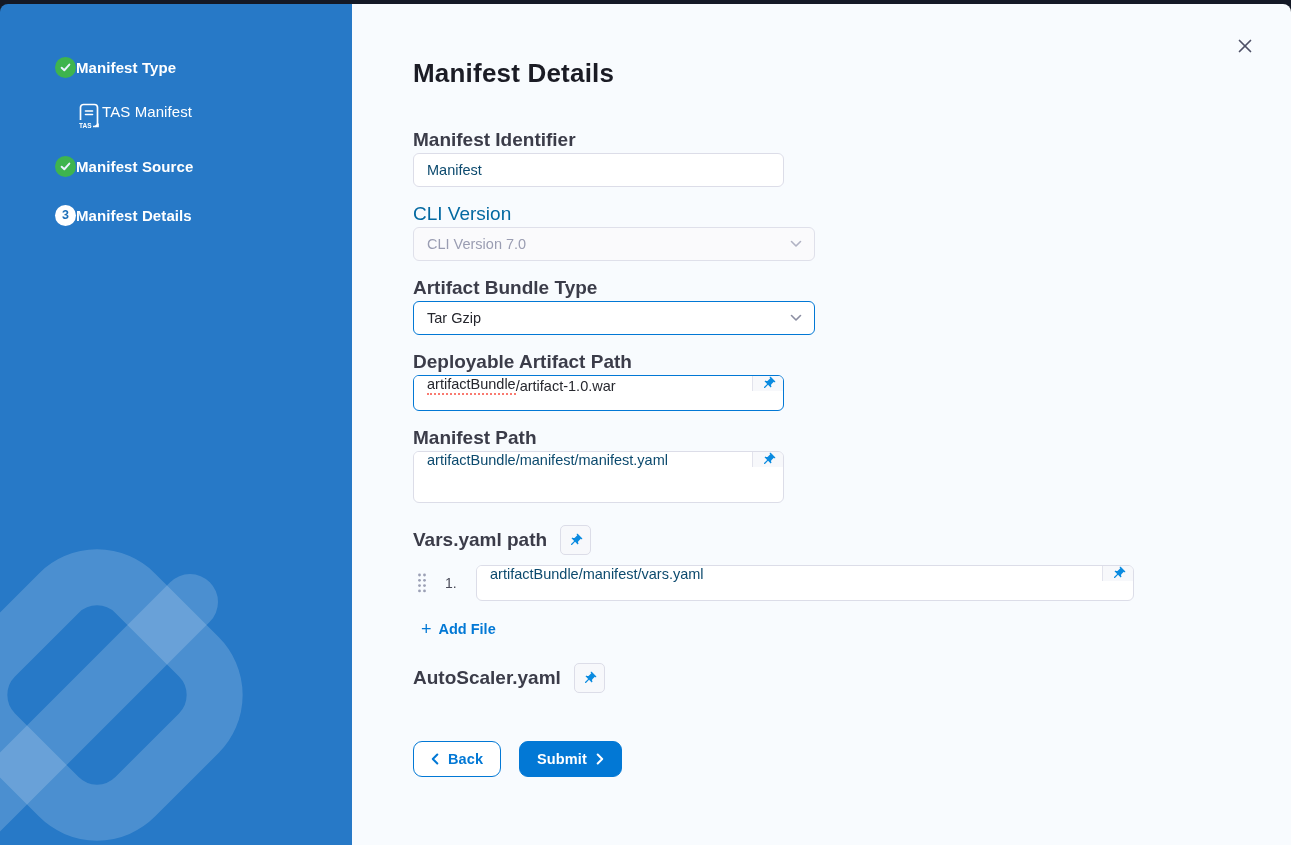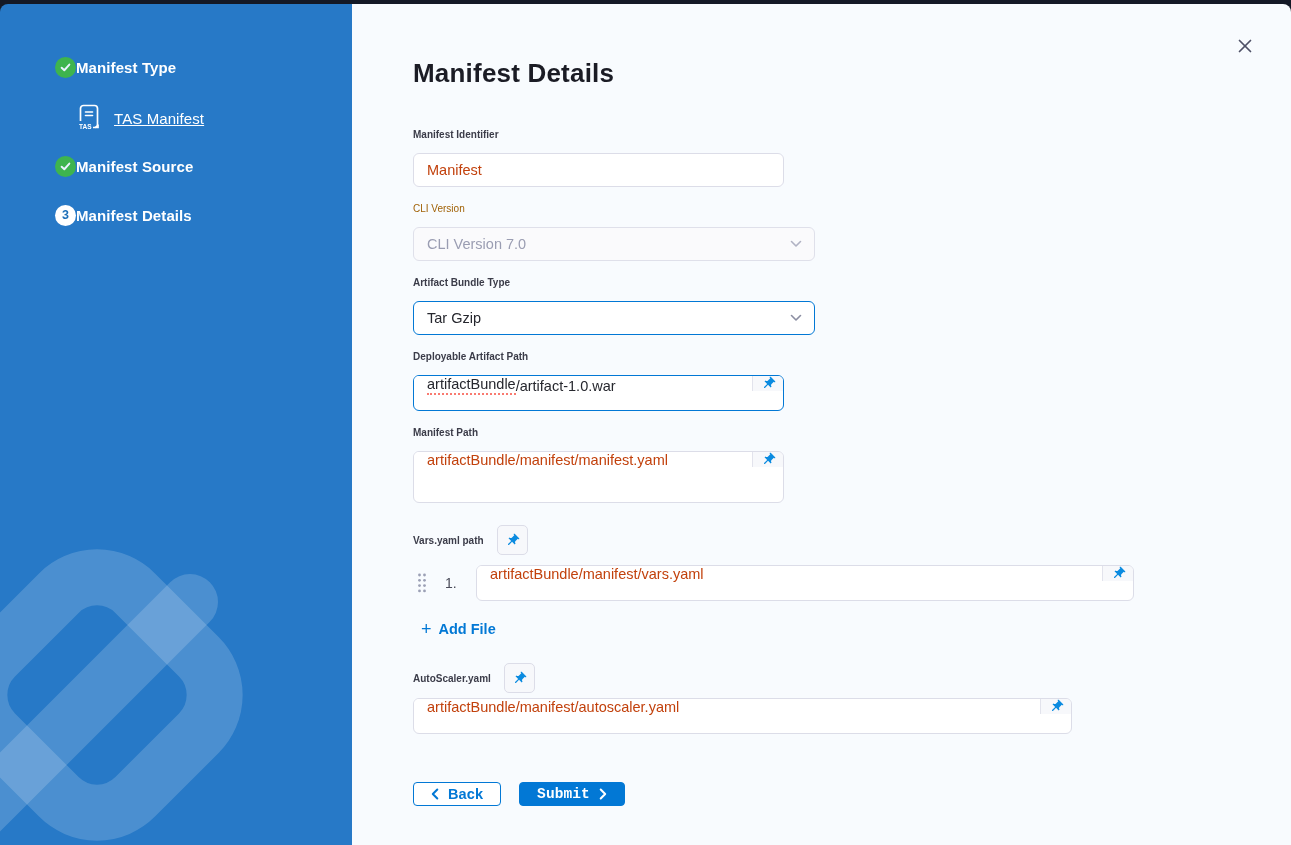--- a/index.html
+++ b/index.html
@@ -31,7 +31,7 @@
   }
   .badge.done { background: #3eb44e; }
   .badge.num { background: #ffffff; color: #1d6fb8; font-size: 12.5px; font-weight: 700; }
-  .substep { display: flex; align-items: center; gap: 12px; height: 30px; margin: 0 0 20px 24px; text-decoration: underline; }
+  .substep { display: flex; gap: 0; height: 30px; margin: 0 0 20px 24px; }
   .substep .step-label { font-weight: 400; font-size: 15px; }
   .watermark { position: absolute; left: -58px; bottom: -80px; pointer-events: none; }
   

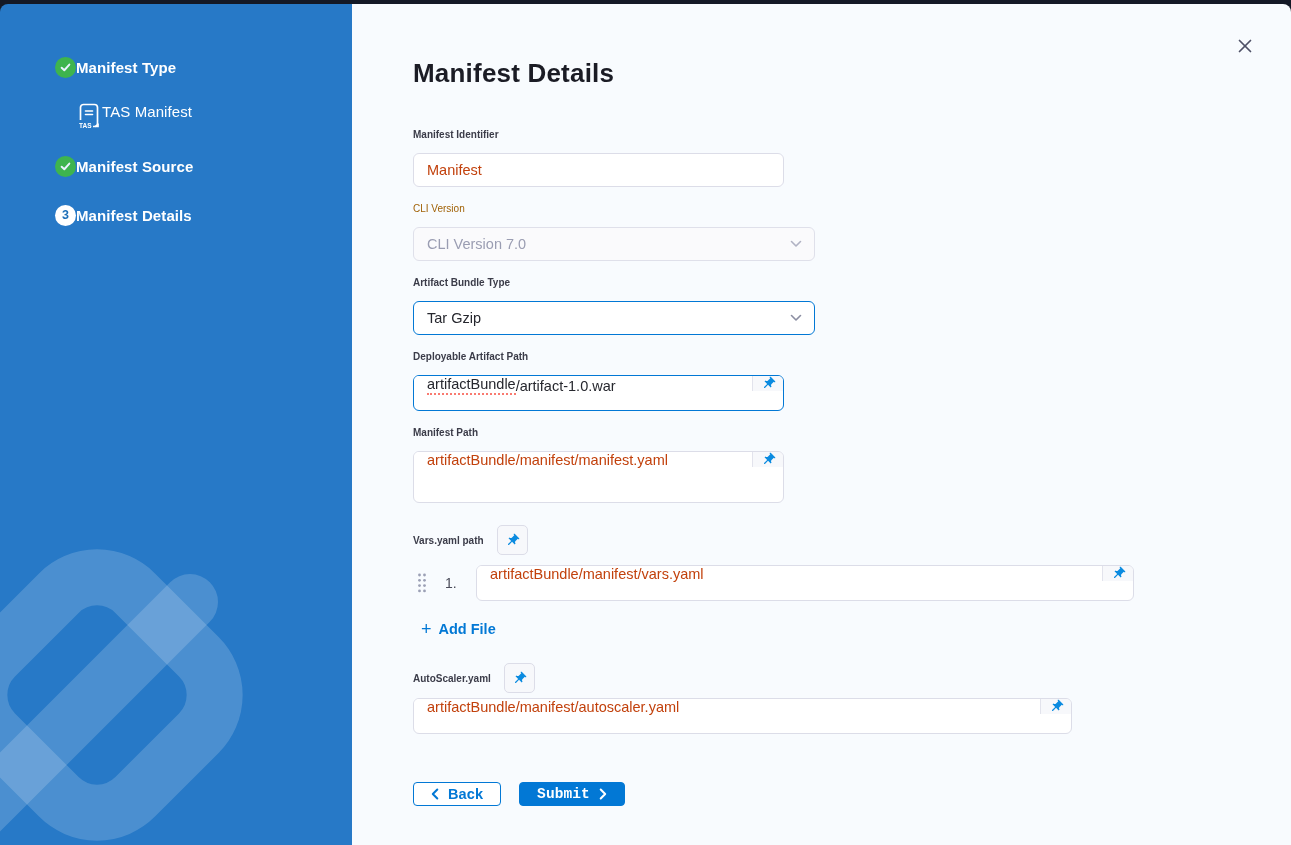--- a/index.html
+++ b/index.html
@@ -46,7 +46,7 @@
   }
   h1.title { font-size: 26px; font-weight: 700; color: #1b1c25; margin-bottom: 40px; letter-spacing: .2px; }
   .field-label {
-    display: block; font-size: 10px; font-weight: 600; color: #3b3c49;
+    display: block; font-size: 19px; font-weight: 600; color: #3b3c49;
     height: 17px; margin-bottom: 7px;
   }
   .field-label.disabled { color: #a16207; font-weight: 400; }

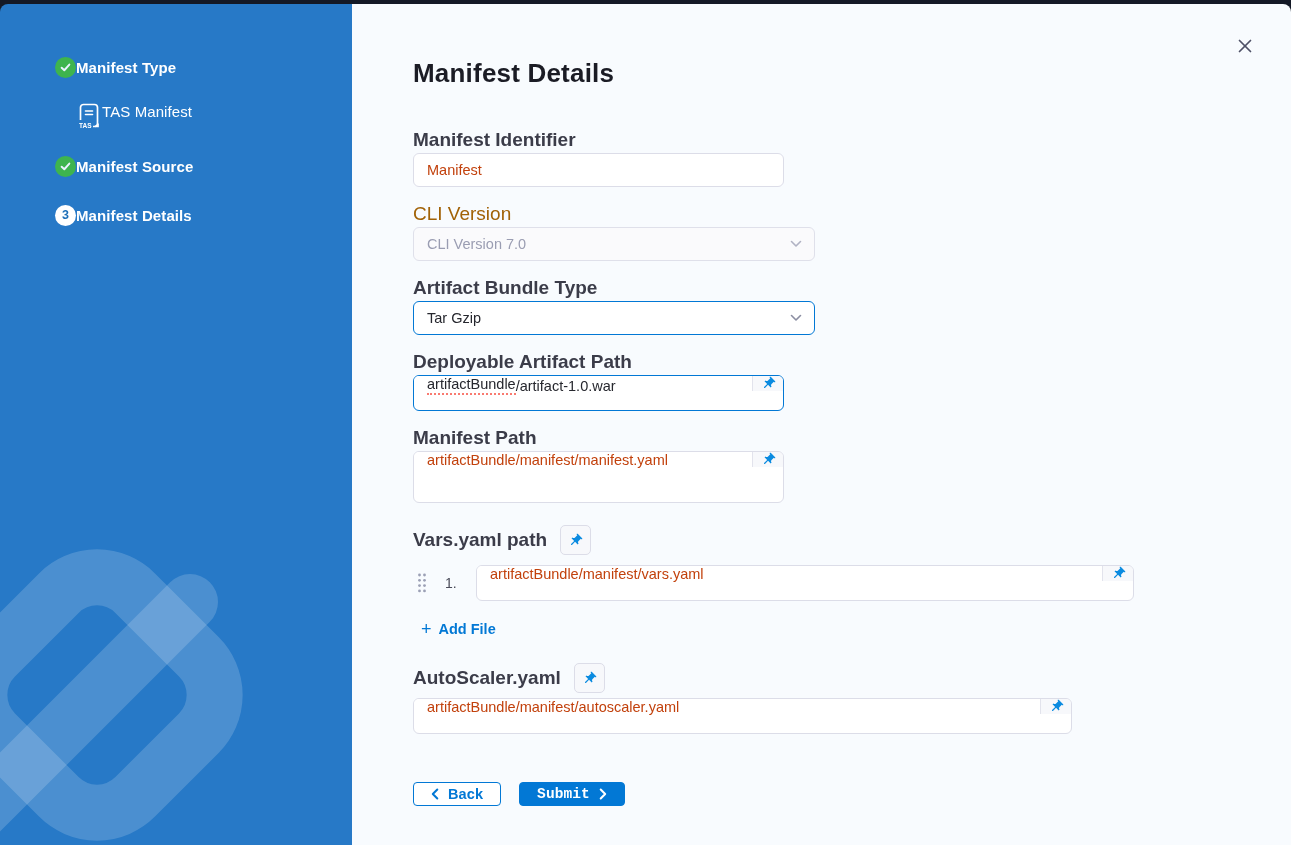--- a/index.html
+++ b/index.html
@@ -53,7 +53,7 @@
   .field { margin-bottom: 16px; }
   .text-input {
     width: 371px; height: 34px; border: 1px solid #dcdde8; border-radius: 6px;
-    background: #fff; padding: 0 13px; font-size: 14.5px; color: #c2410c;
+    background: #fff; padding: 0 13px; font-size: 14.5px; color: #0c4a6e;
     font-family: "Liberation Sans", sans-serif; outline: none;
   }
   .select {

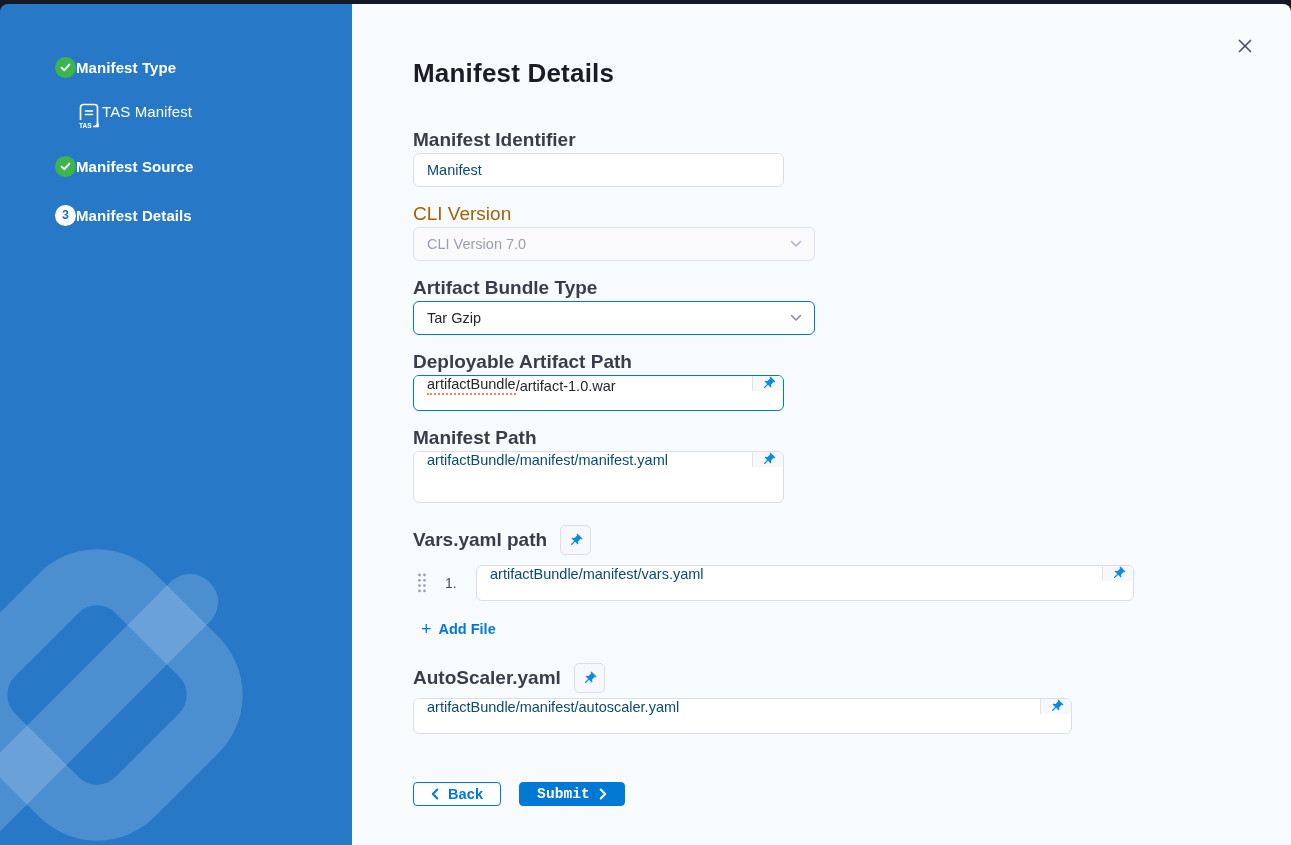--- a/index.html
+++ b/index.html
@@ -49,7 +49,7 @@
     display: block; font-size: 19px; font-weight: 600; color: #3b3c49;
     height: 17px; margin-bottom: 7px;
   }
-  .field-label.disabled { color: #a16207; font-weight: 400; }
+  .field-label.disabled { color: #0369a1; font-weight: 400; }
   .field { margin-bottom: 16px; }
   .text-input {
     width: 371px; height: 34px; border: 1px solid #dcdde8; border-radius: 6px;

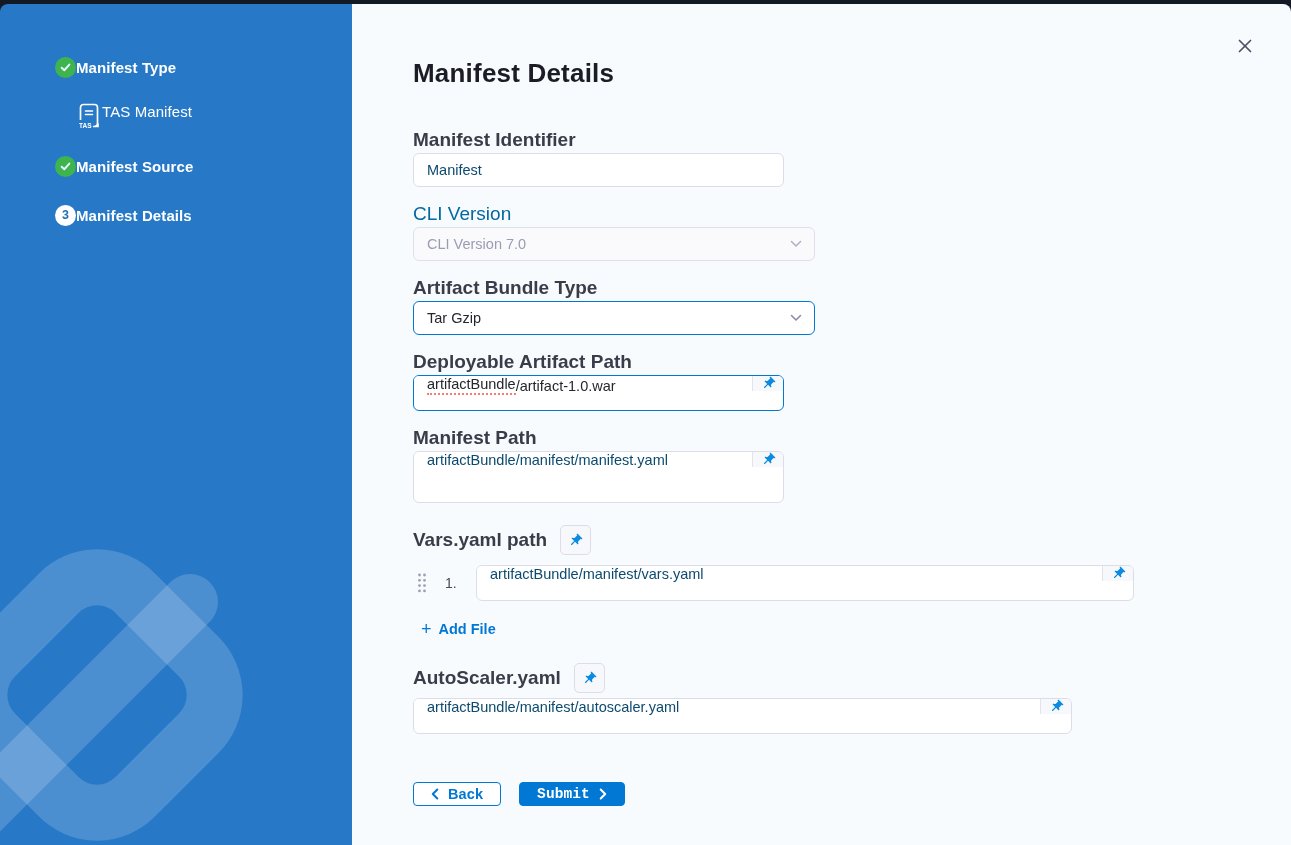--- a/index.html
+++ b/index.html
@@ -281,16 +281,6 @@
             </svg>
         </button>
       </div>
-      <div class="input-group">
-        <input class="text-input grow-input" type="text" value="artifactBundle/manifest/autoscaler.yaml" style="">
-        <div class="pin-cell">
-          <svg width="15" height="15" viewBox="0 0 24 24">
-              <g transform="rotate(45 12 12)">
-                <path fill="#0b8be0" d="M16 9V4h1c.55 0 1-.45 1-1s-.45-1-1-1H7c-.55 0-1 .45-1 1s.45 1 1 1h1v5c0 1.66-1.34 3-3 3v2h5.97v7l1 1 1-1v-7H19v-2c-1.66 0-3-1.34-3-3z"></path>
-              </g>
-            </svg>
-        </div>
-      </div>
     </div>
 
     <div class="footer">

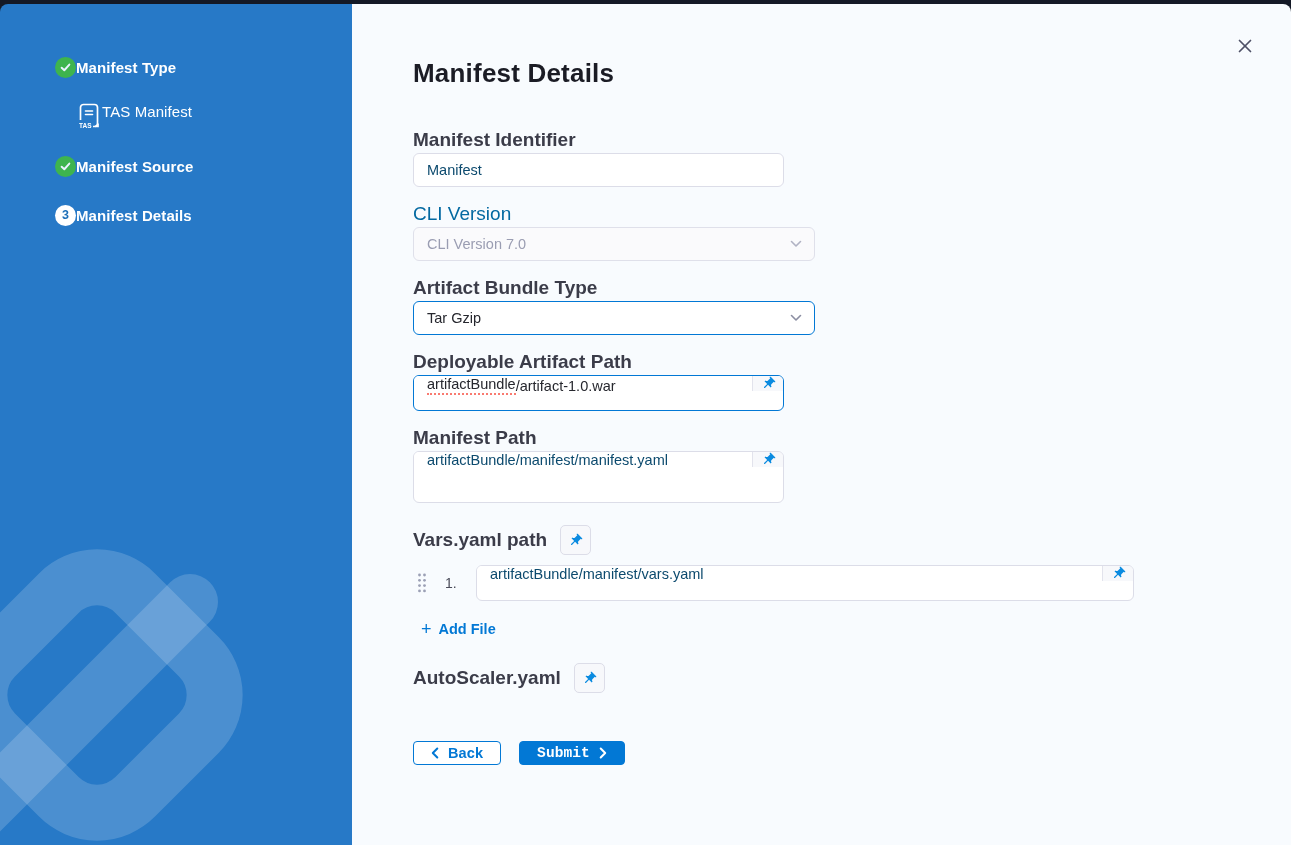--- a/index.html
+++ b/index.html
@@ -102,7 +102,7 @@
   .autoscaler-block .input-group { width: 659px; margin-top: 5px; }
   .footer { margin-top: 48px; display: flex; align-items: center; gap: 18px; }
   .btn {
-    height: 24px; border-radius: 4px; padding: 0 17px; font-size: 14.5px; font-weight: 700;
+    height: 36px; border-radius: 9px; padding: 0 17px; font-size: 14.5px; font-weight: 700;
     display: inline-flex; align-items: center; gap: 9px; cursor: pointer;
     font-family: "Liberation Sans", sans-serif; letter-spacing: .1px;
   }

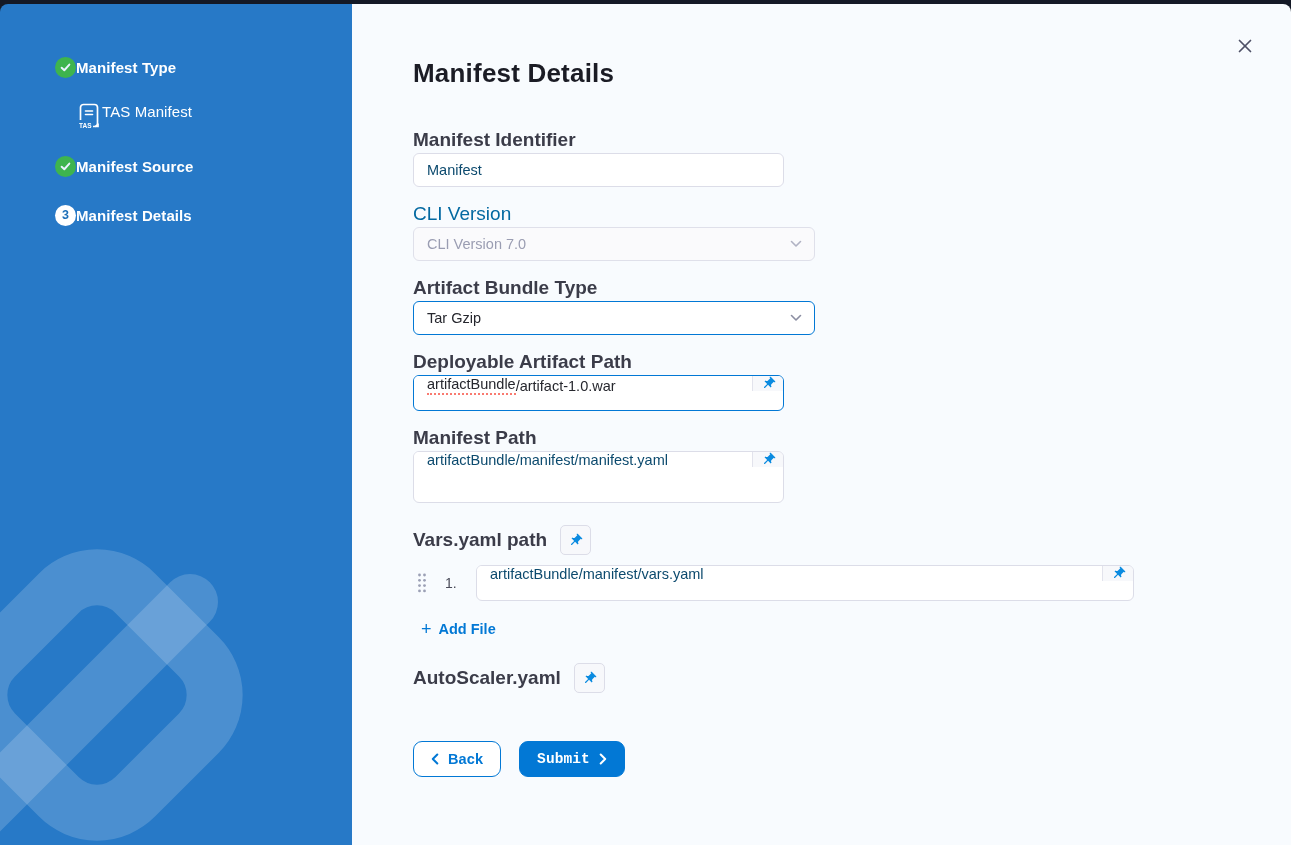--- a/index.html
+++ b/index.html
@@ -107,7 +107,7 @@
     font-family: "Liberation Sans", sans-serif; letter-spacing: .1px;
   }
   .btn-back { background: #fff; border: 1px solid #0278d5; color: #0278d5; }
-  .btn-submit { background: #0278d5; border: 1px solid #0278d5; color: #fff; font-family: Liberation Mono, monospace; }
+  .btn-submit { background: #0278d5; border: 1px solid #0278d5; color: #fff; }
 </style>
 </head>
 <body>

